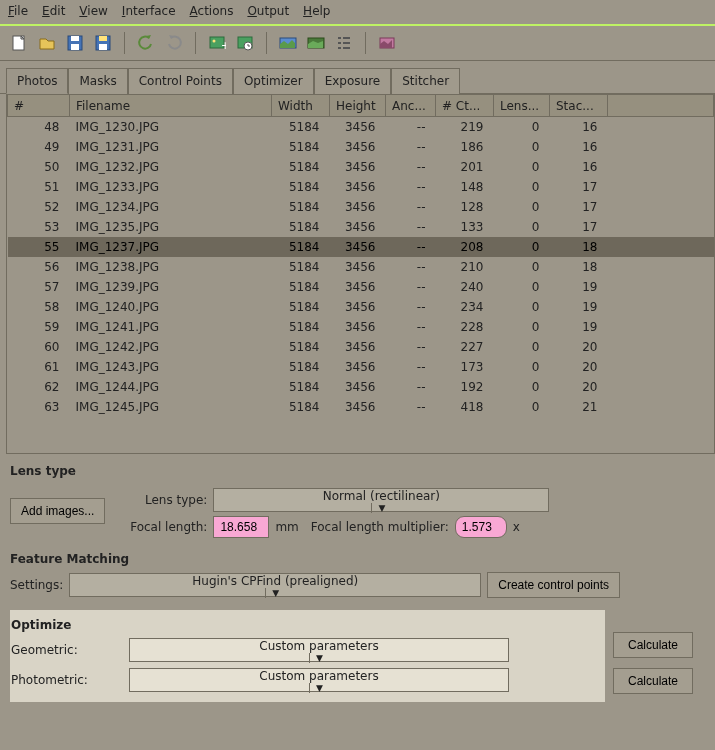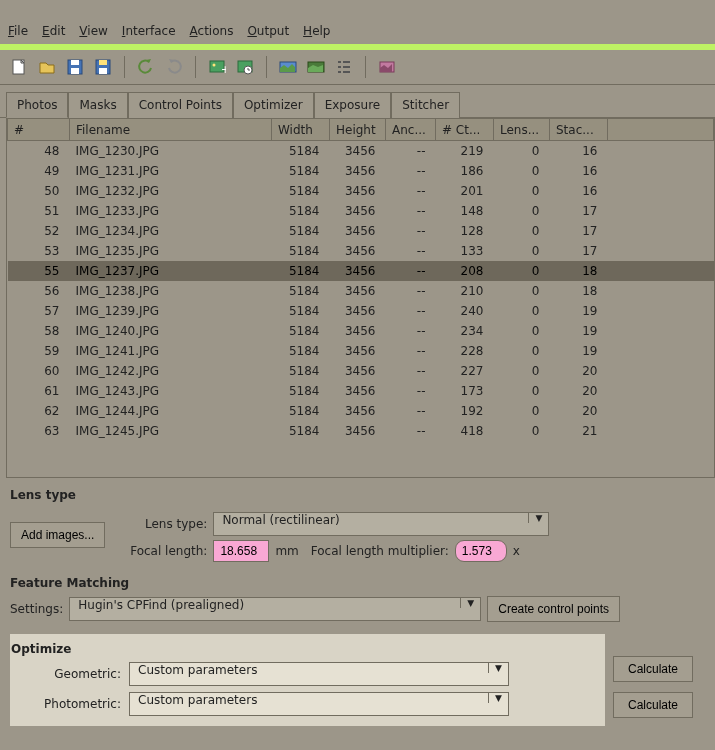--- a/index.html
+++ b/index.html
@@ -16,9 +16,8 @@
   .menubar {
     display: flex;
     padding: 4px 8px 6px 8px;
-    border-bottom: 6px solid #bef264;
+    border-bottom: 2px solid #bef264;
     gap: 14px;
-    margin-top: 20px;
   }
   .menubar .menuitem { cursor: default; }
   .menubar .menuitem .ul { text-decoration: underline; }

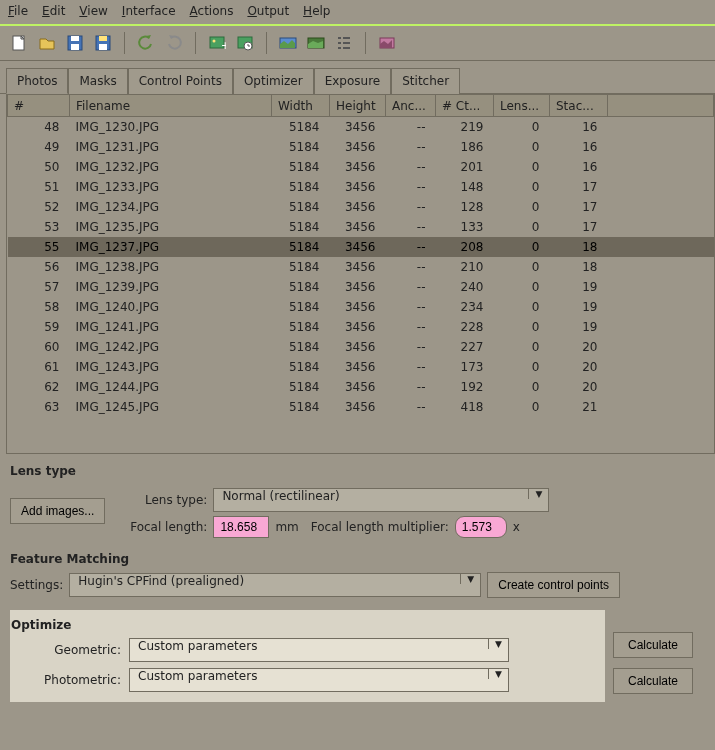--- a/index.html
+++ b/index.html
@@ -119,10 +119,11 @@
   }
   .selectbox {
     display: flex;
-    align-items: flex-start;
+    align-items: center;
     border: 1px solid #716c5f;
     background: #b4afa1;
     height: 24px;
+    flex-direction: column;
   }
   .selectbox .value { flex: 1; padding: 0 8px; font-size: 12px; }
   .selectbox .arrow {

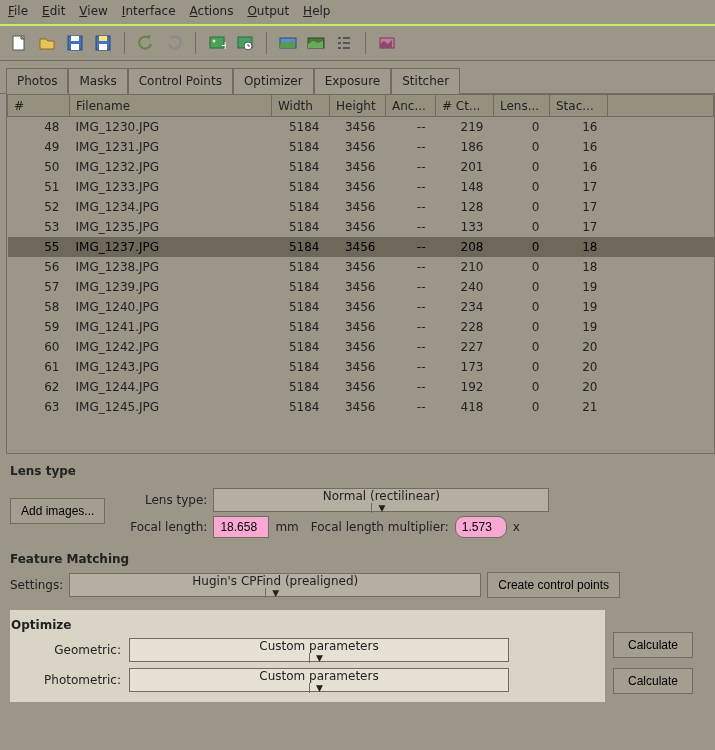--- a/index.html
+++ b/index.html
@@ -146,7 +146,7 @@
     align-items: center;
     margin-top: 6px;
   }
-  .optimize-row .label { text-align: right; }
+  .optimize-row .label { }
   .optimize-panel .selectbox { background: #e6e1d3; }
 
 </style>

